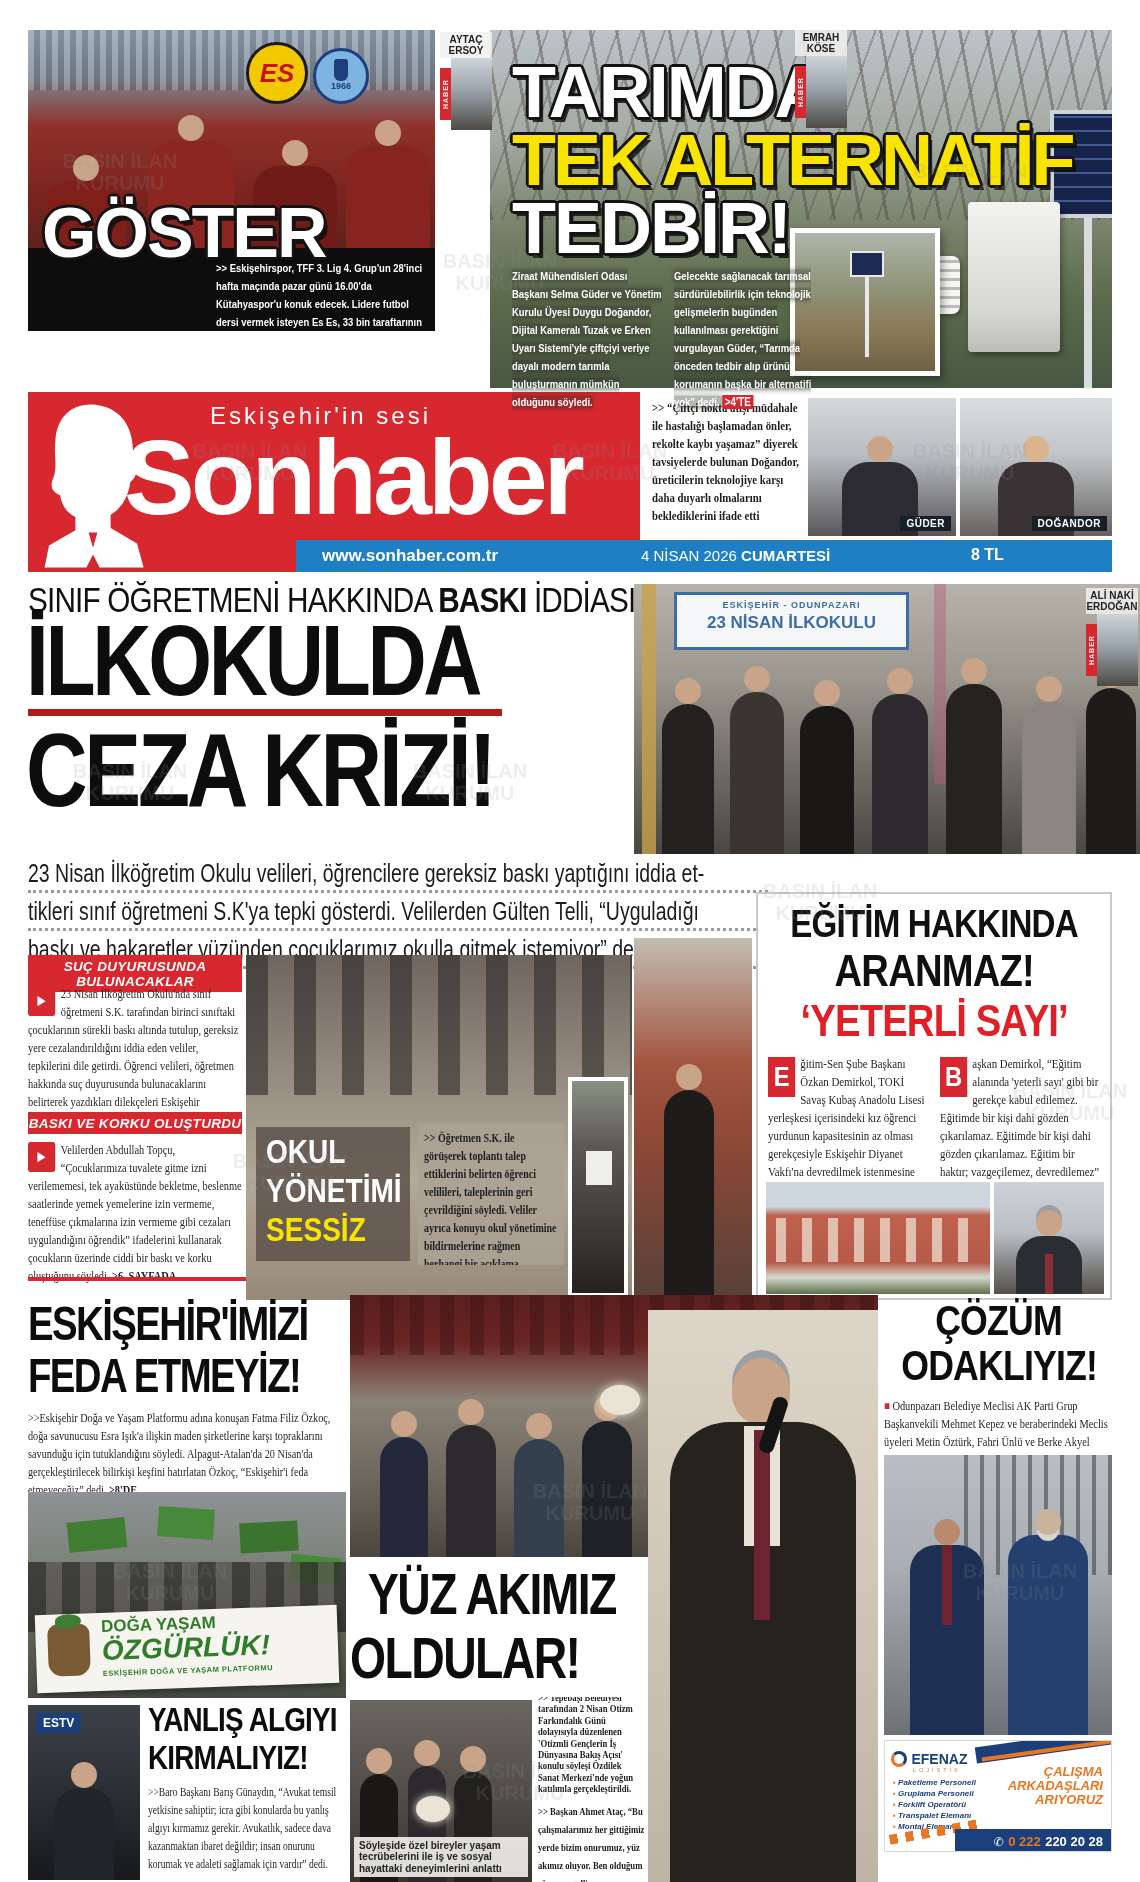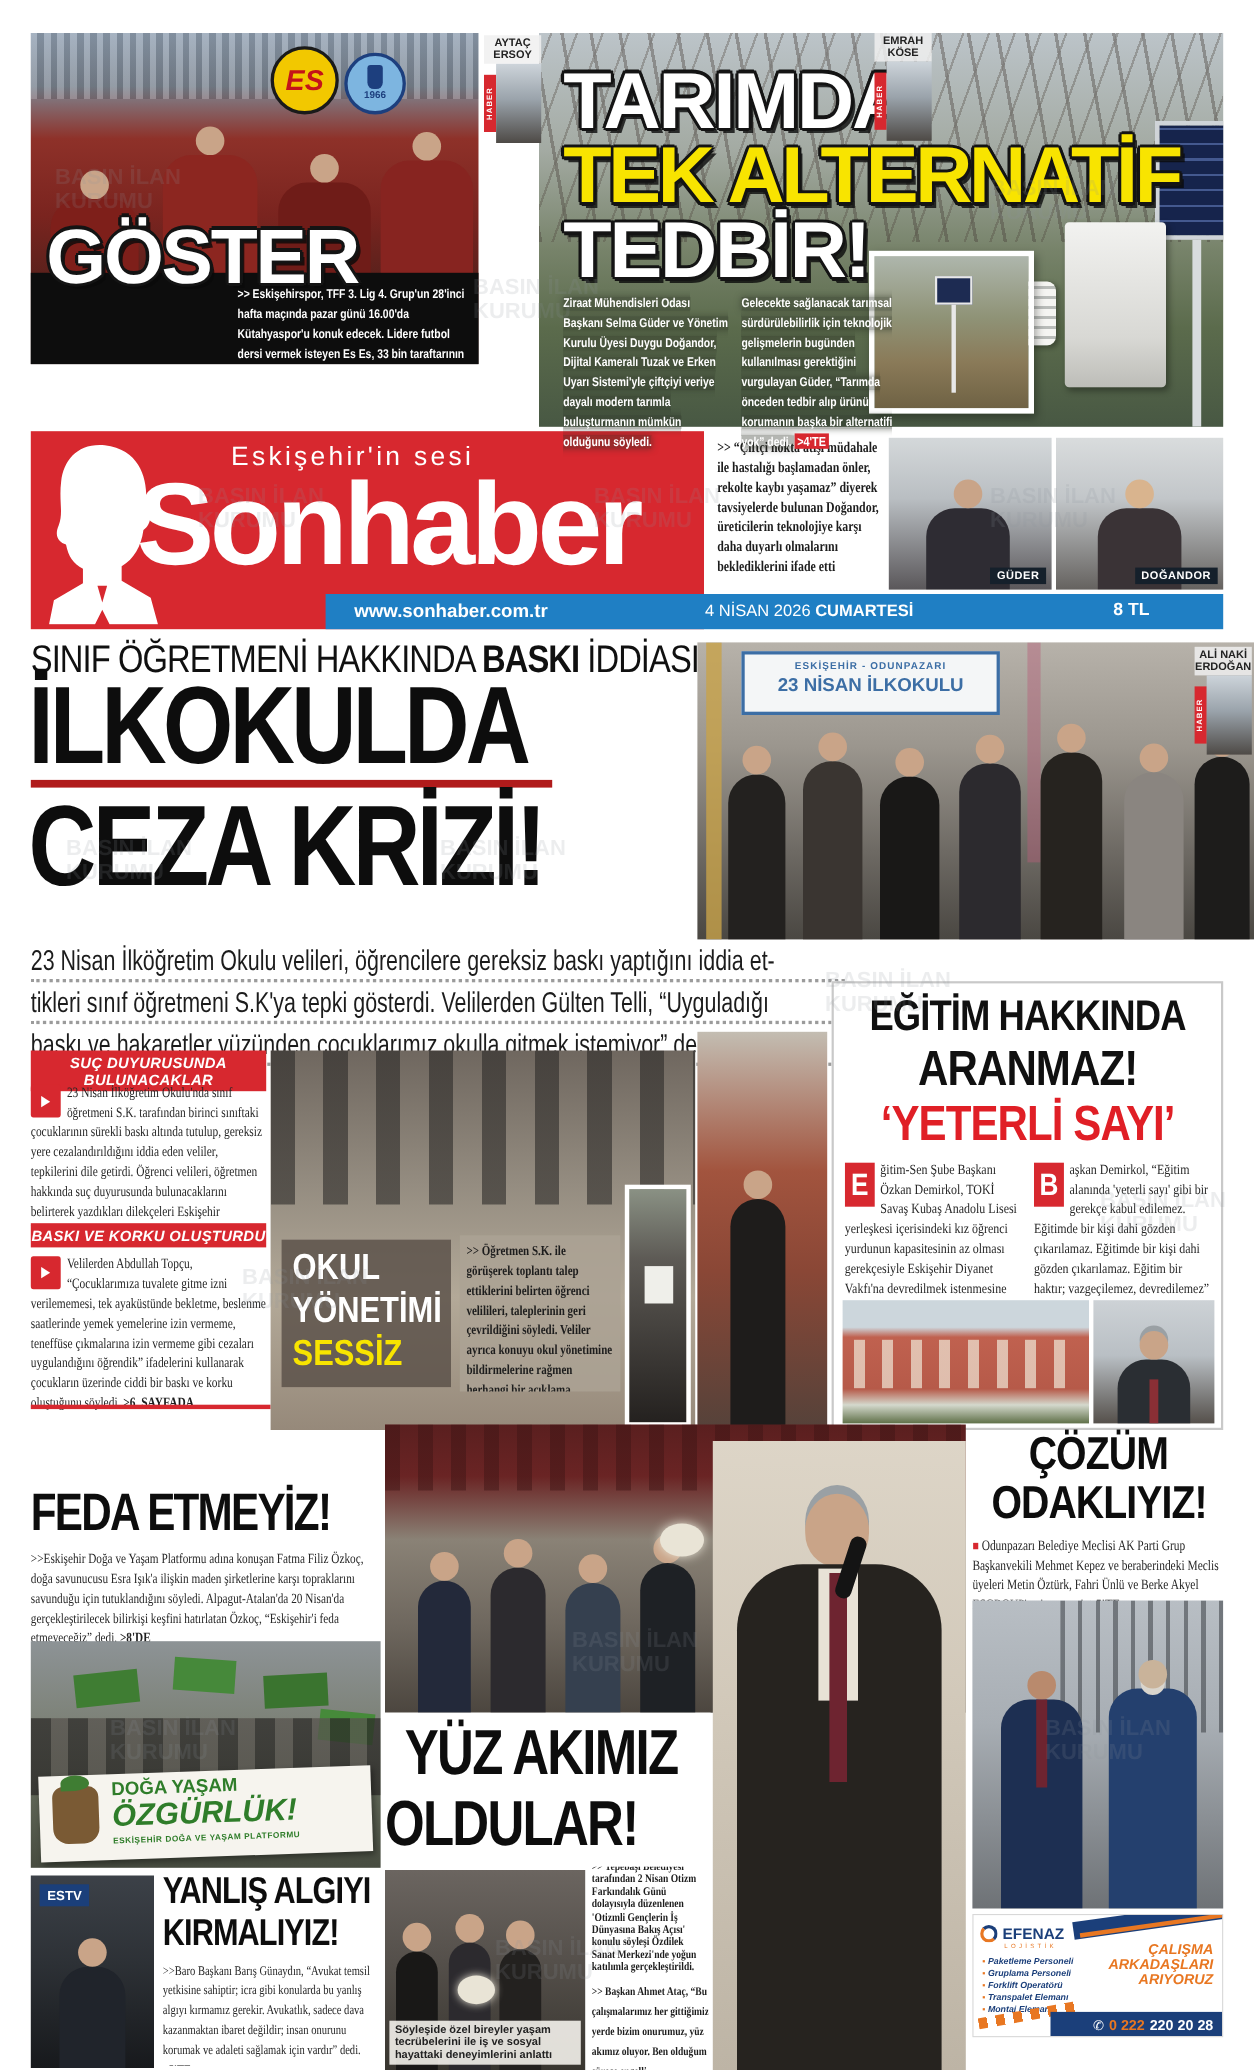--- a/index.html
+++ b/index.html
@@ -34,7 +34,7 @@
   .dropcap { float:left; width:32px; height:40px; background:#d7282f; color:#fff; font-size:28px;
              line-height:40px; text-align:center; font-weight:bold; margin:3px 6px 2px 0; }
   .dotline { border-bottom:3px dotted #9b9b9b; }
-  .wm { position:absolute; width:140px; text-align:left; font-weight:bold; font-size:20px;
+  .wm { position:absolute; width:140px; text-align:center; font-weight:bold; font-size:20px;
         line-height:22px; color:#8d949c; opacity:.16; z-index:45; pointer-events:none; }
   .ptag { position:absolute; right:5px; bottom:5px; background:#15202b; color:#fff;
           font-size:10px; font-weight:bold; padding:2px 6px; letter-spacing:.5px; }

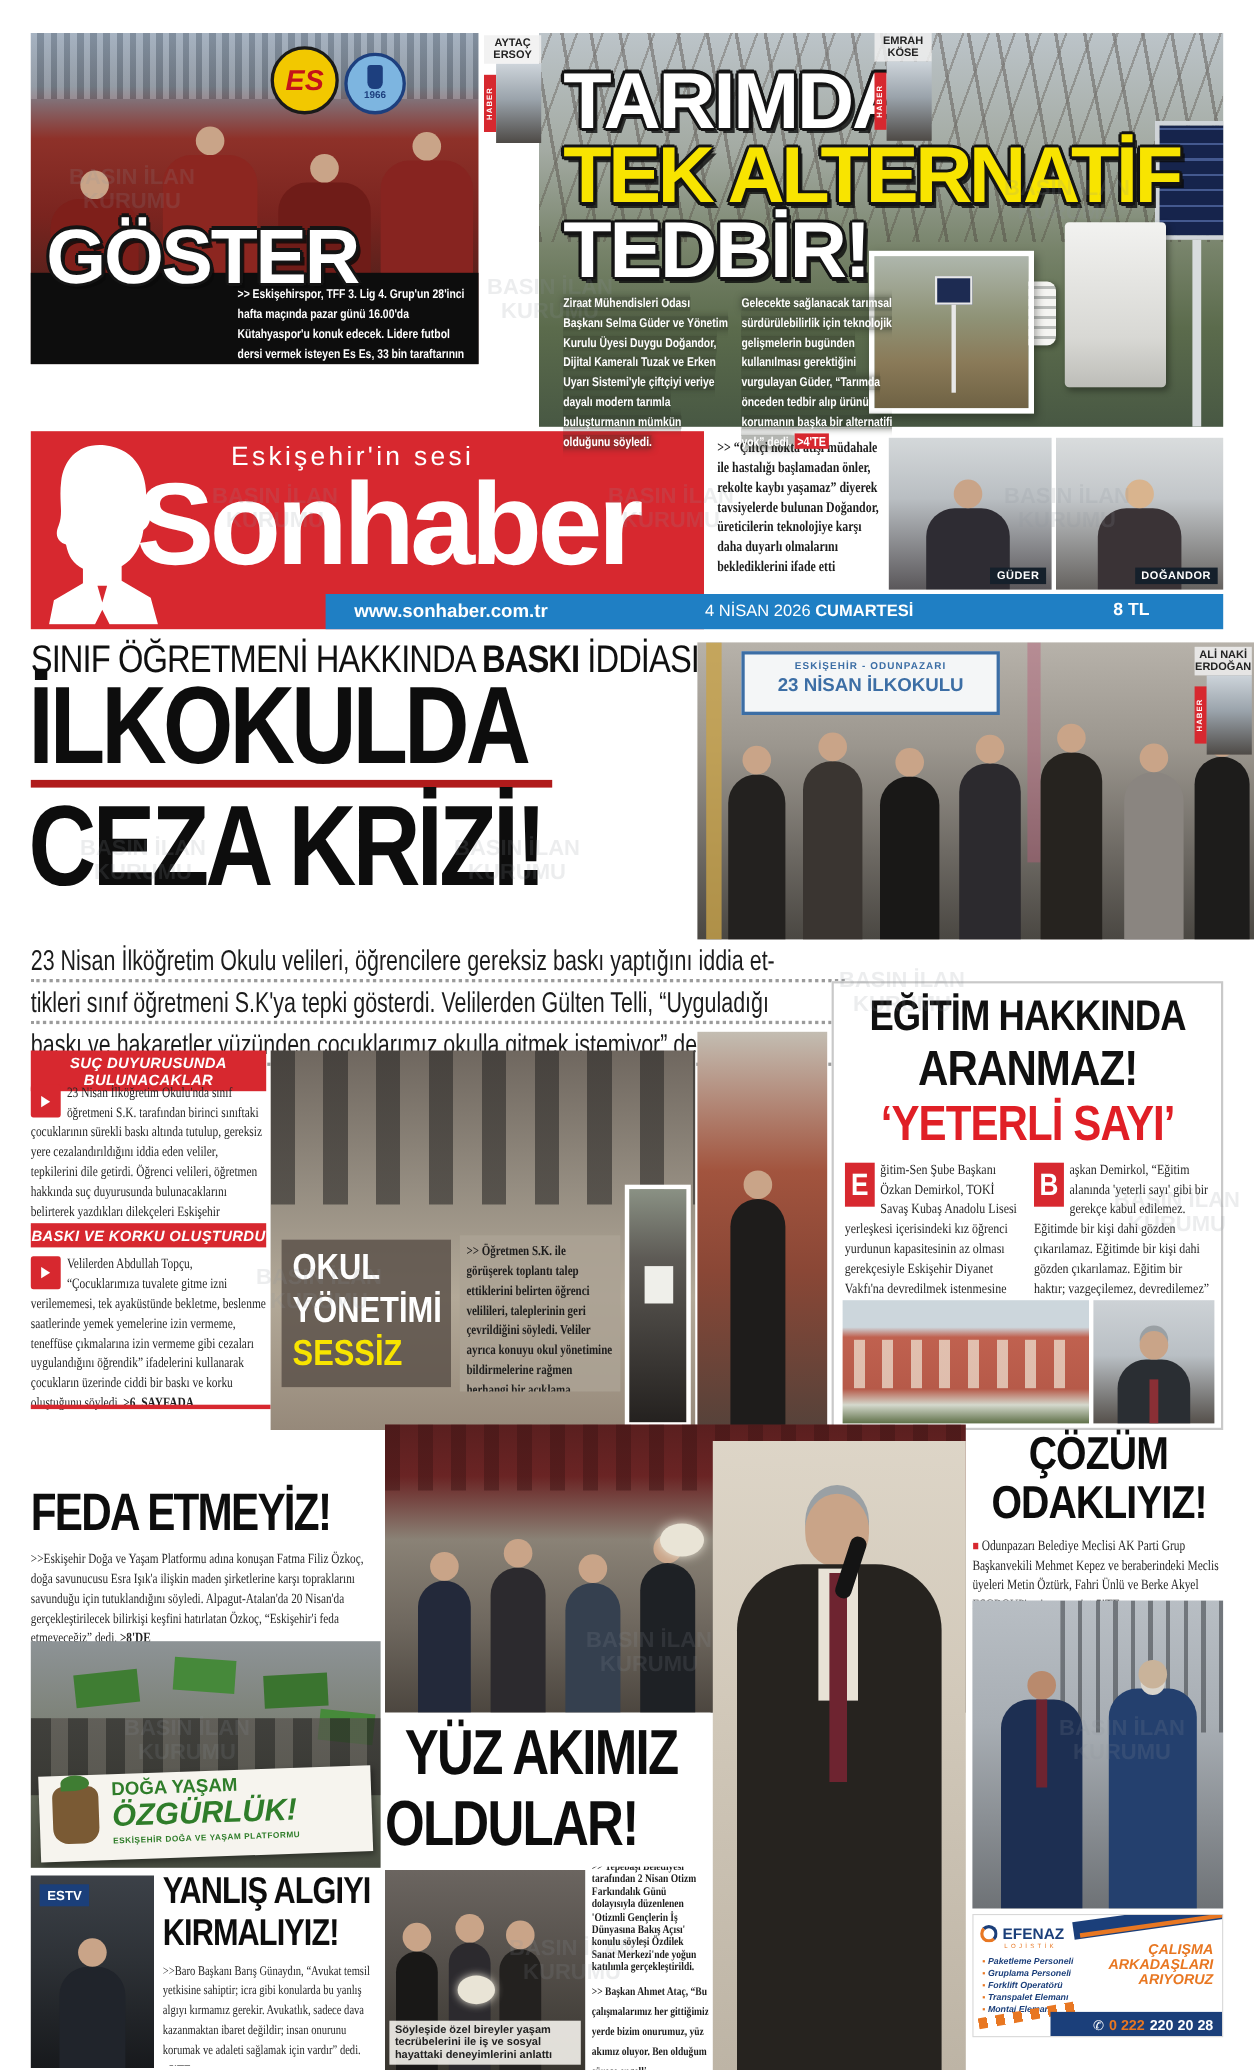--- a/index.html
+++ b/index.html
@@ -159,7 +159,7 @@
     <span class="abs" style="left:345px;top:7px;color:#fff;font-size:15px;">
       <span>4 NİSAN 2026</span>
       <b>CUMARTESİ</b></span>
-    <span class="abs" style="left:716px;top:6px;color:#fff;font-size:16px;font-weight:bold;">8 TL</span>
+    <span class="abs" style="left:675px;top:6px;color:#fff;font-size:16px;font-weight:bold;">8 TL</span>
   </div>
 
   <div class="abs" style="left:652px;top:398px;width:152px;height:138px;overflow:hidden;">

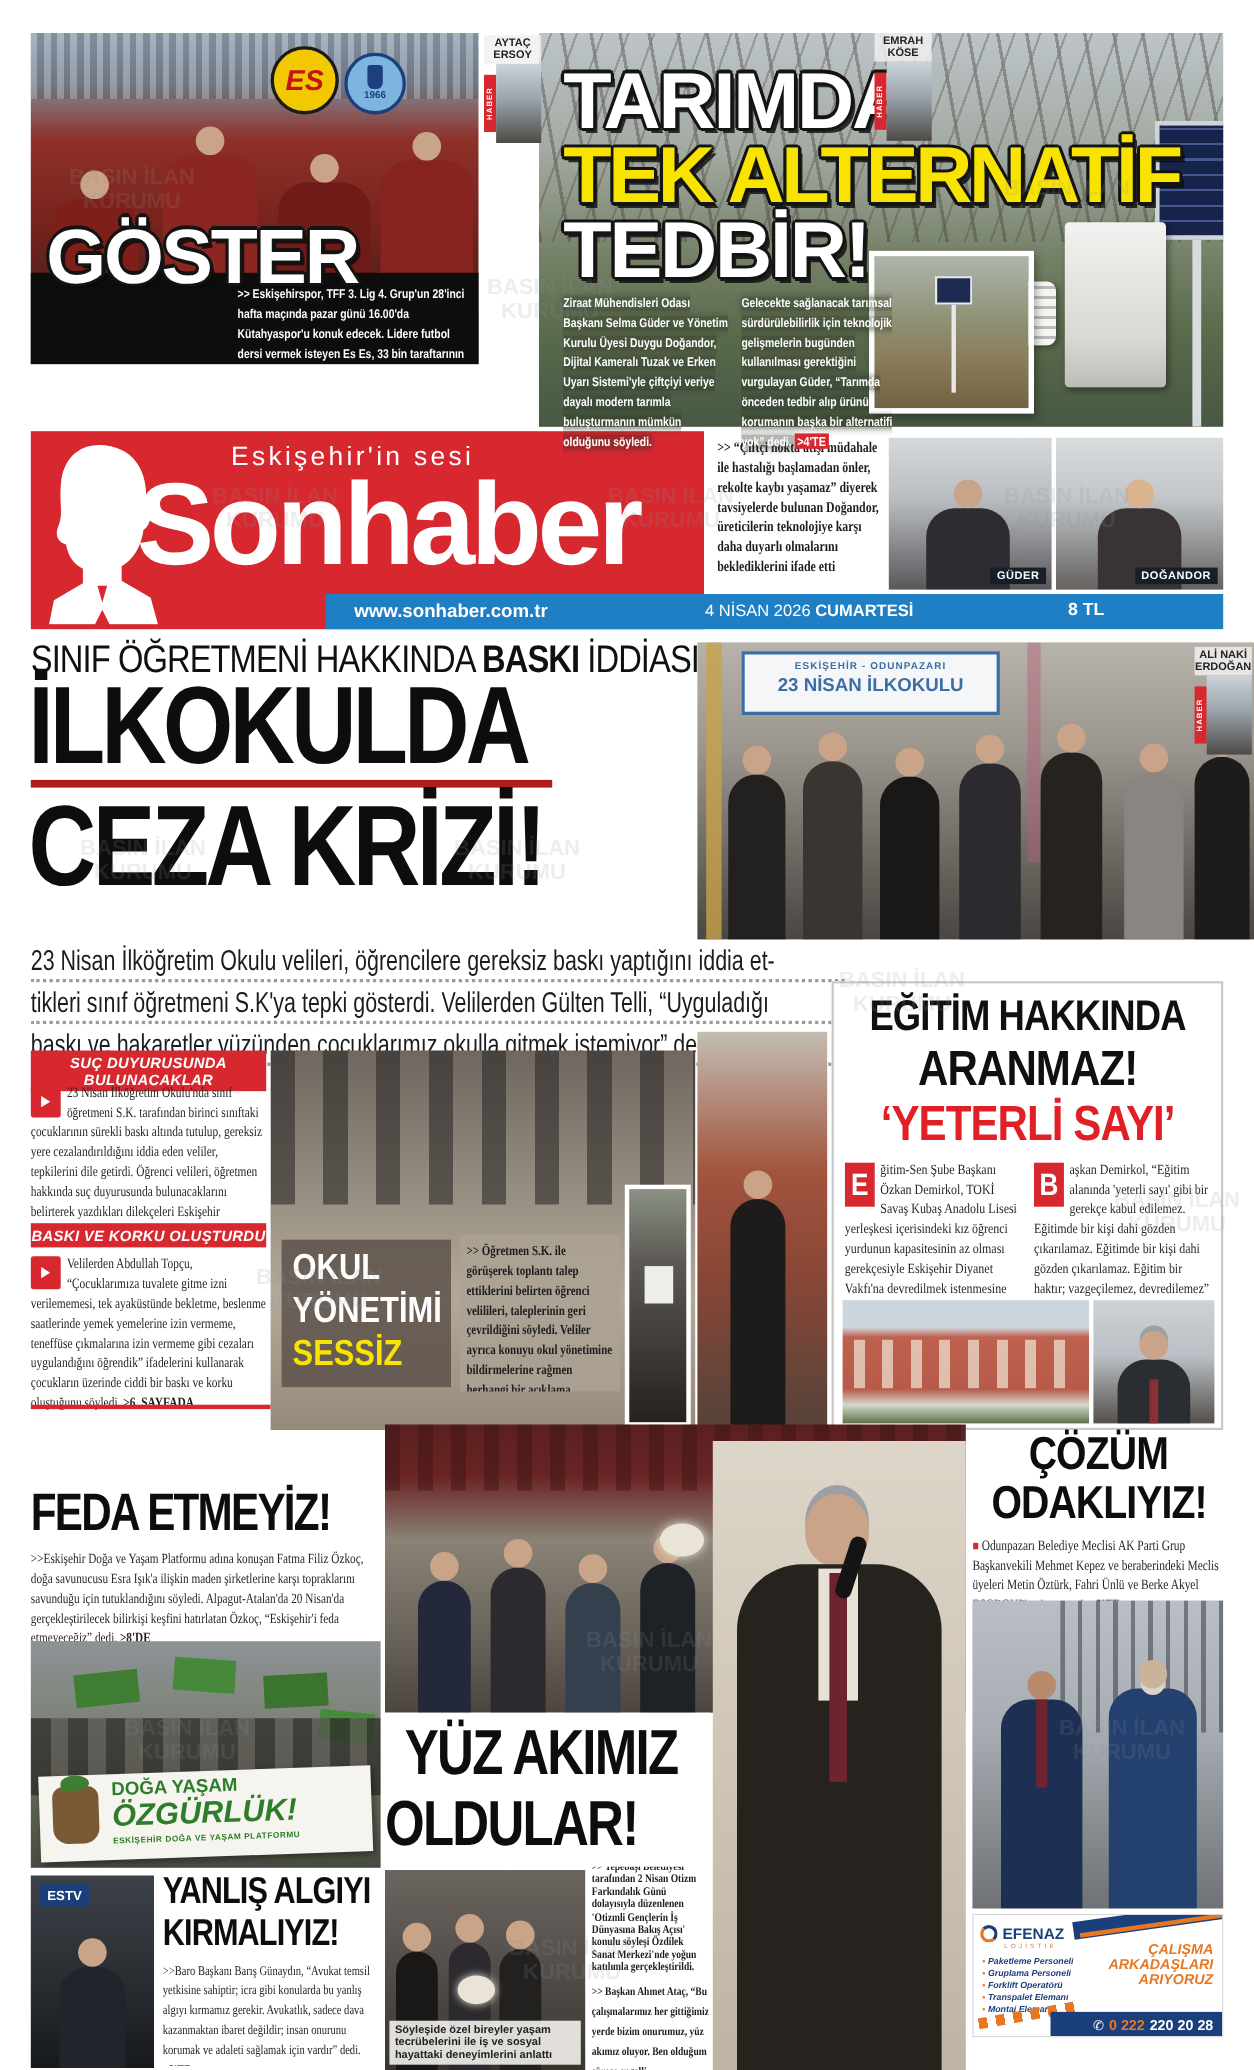--- a/index.html
+++ b/index.html
@@ -326,6 +326,8 @@
     </div>
   </div>
 
+  <div class="abs hl" style="left:28px;top:1300px;font-size:48px;color:#0d0d0d;">
+    <span class="sx" style="transform:scaleX(.8);letter-spacing:-2px;"><span>ESKİŞEHİR'İMİZİ</span></span></div>
   <div class="abs hl" style="left:28px;top:1352px;font-size:48px;color:#0d0d0d;">
     <span class="sx" style="transform:scaleX(.8);letter-spacing:-2px;"><span>FEDA ETMEYİZ!</span></span></div>
   <div class="abs" style="left:28px;top:1408px;width:318px;">

